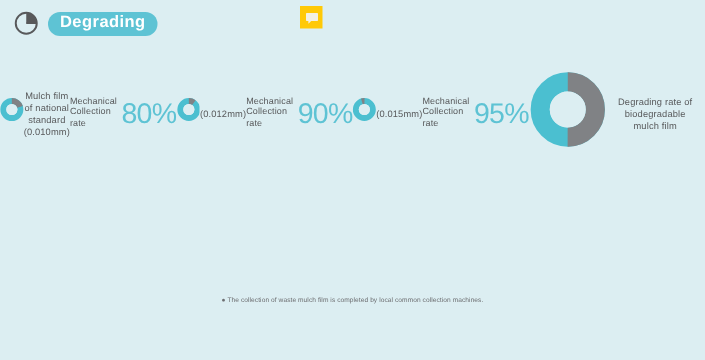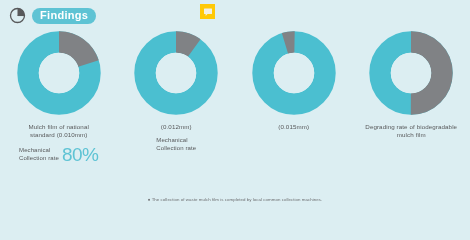--- a/index.html
+++ b/index.html
@@ -71,7 +71,7 @@
         <path d="M8.5 8.5 L15.5 8.5" stroke="#58595b" stroke-width="1.1"></path>
       </svg>
     </span>
-    <span class="pill">Findings</span>
+    <span class="pill">Degrading</span>
   </div>
 
   <div class="note-icon">

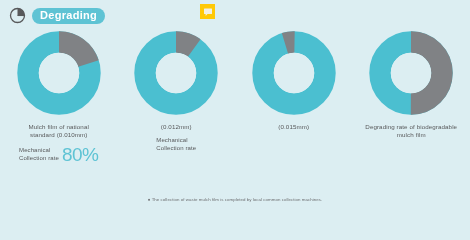--- a/index.html
+++ b/index.html
@@ -29,7 +29,7 @@
 
   
   .cols{position:absolute;left:0;top:30px;width:470px;display:flex;}
-  .col{width:117.5px;display:flex;flex-direction:column;align-items:center;}
+  .col{width:117.5px;display:flex;align-items:center;}
   .donut{width:86px;height:86px;display:block;}
 
   .cap{

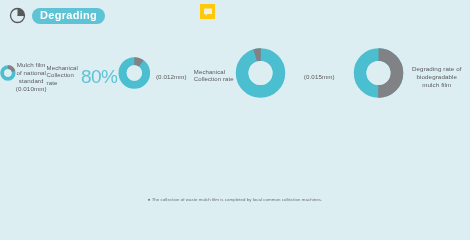--- a/index.html
+++ b/index.html
@@ -117,6 +117,7 @@
           <span>Mechanical</span><br>
           <span>Collection rate</span>
         </span>
+        <span class="val">90%</span>
       </div>
     </div>
 

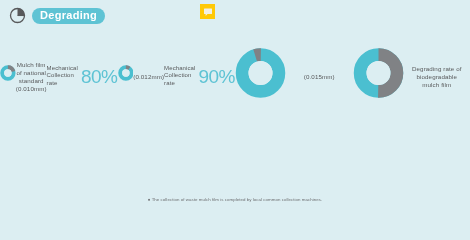--- a/index.html
+++ b/index.html
@@ -130,6 +130,13 @@
       <div class="cap">
         <span class="sub">(0.015mm)</span>
       </div>
+      <div class="metric">
+        <span class="lab">
+          <span>Mechanical</span><br>
+          <span>Collection rate</span>
+        </span>
+        <span class="val">95%</span>
+      </div>
     </div>
 
     <div class="col">

